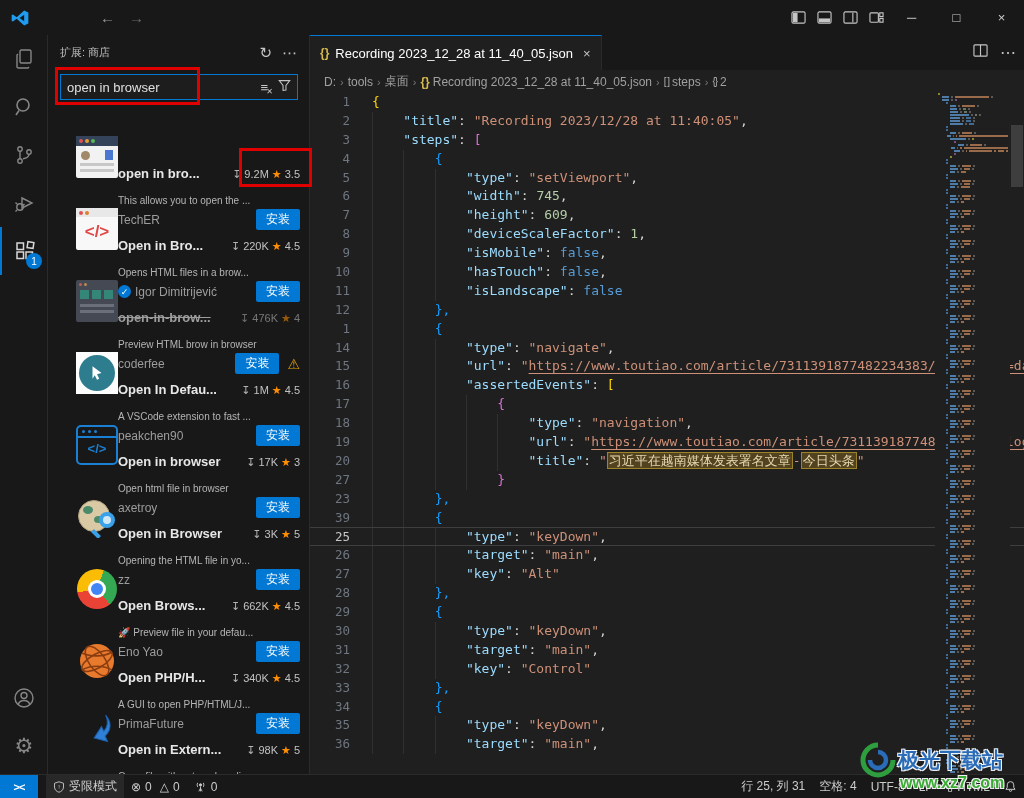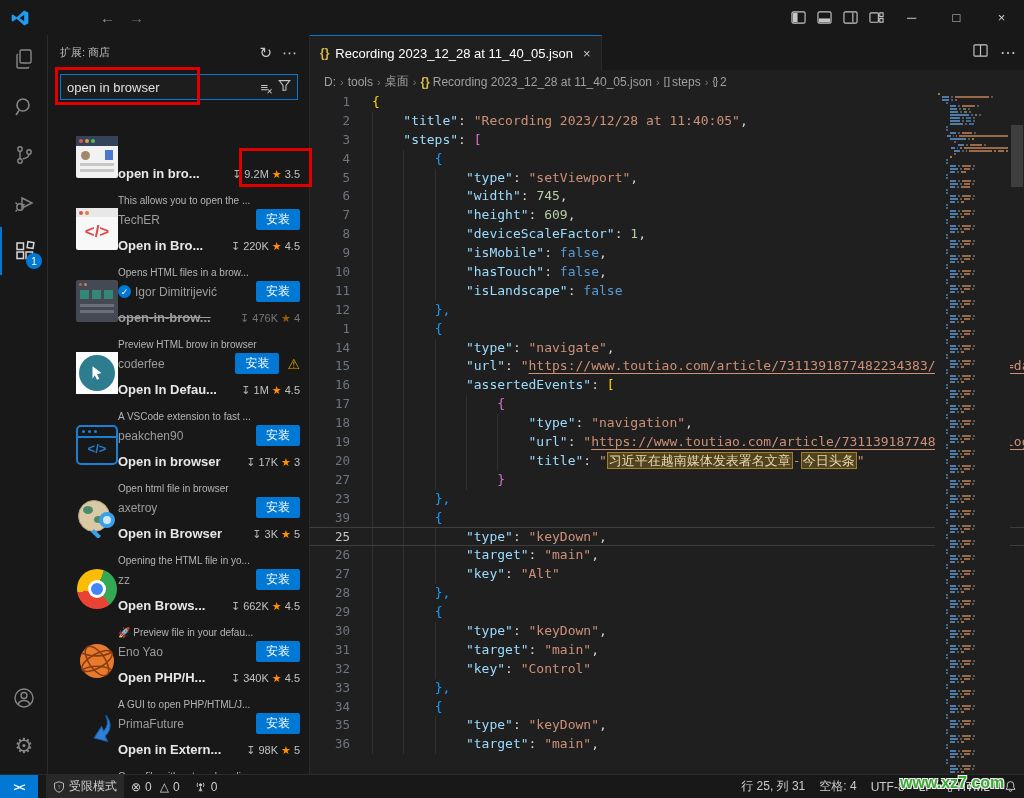--- a/index.html
+++ b/index.html
@@ -1880,6 +1880,13 @@
   <div class="red-rect" style="left:239px;top:148px;width:73px;height:39px"></div>
 
   <div id="watermark">
+    <div id="wm-top">
+      <svg width="40" height="40" viewBox="0 0 40 40">
+        <path d="M20 5 a15 15 0 1 0 15 15" fill="none" stroke="#2e9e3e" stroke-width="5"></path>
+        <path d="M20 12 a8 8 0 1 1 -8 8" fill="none" stroke="#2a6cb8" stroke-width="4.5"></path>
+      </svg>
+      <span id="wm-site">极光下载站</span>
+    </div>
     <div id="wm-url">www.xz7.com</div>
   </div>
 

